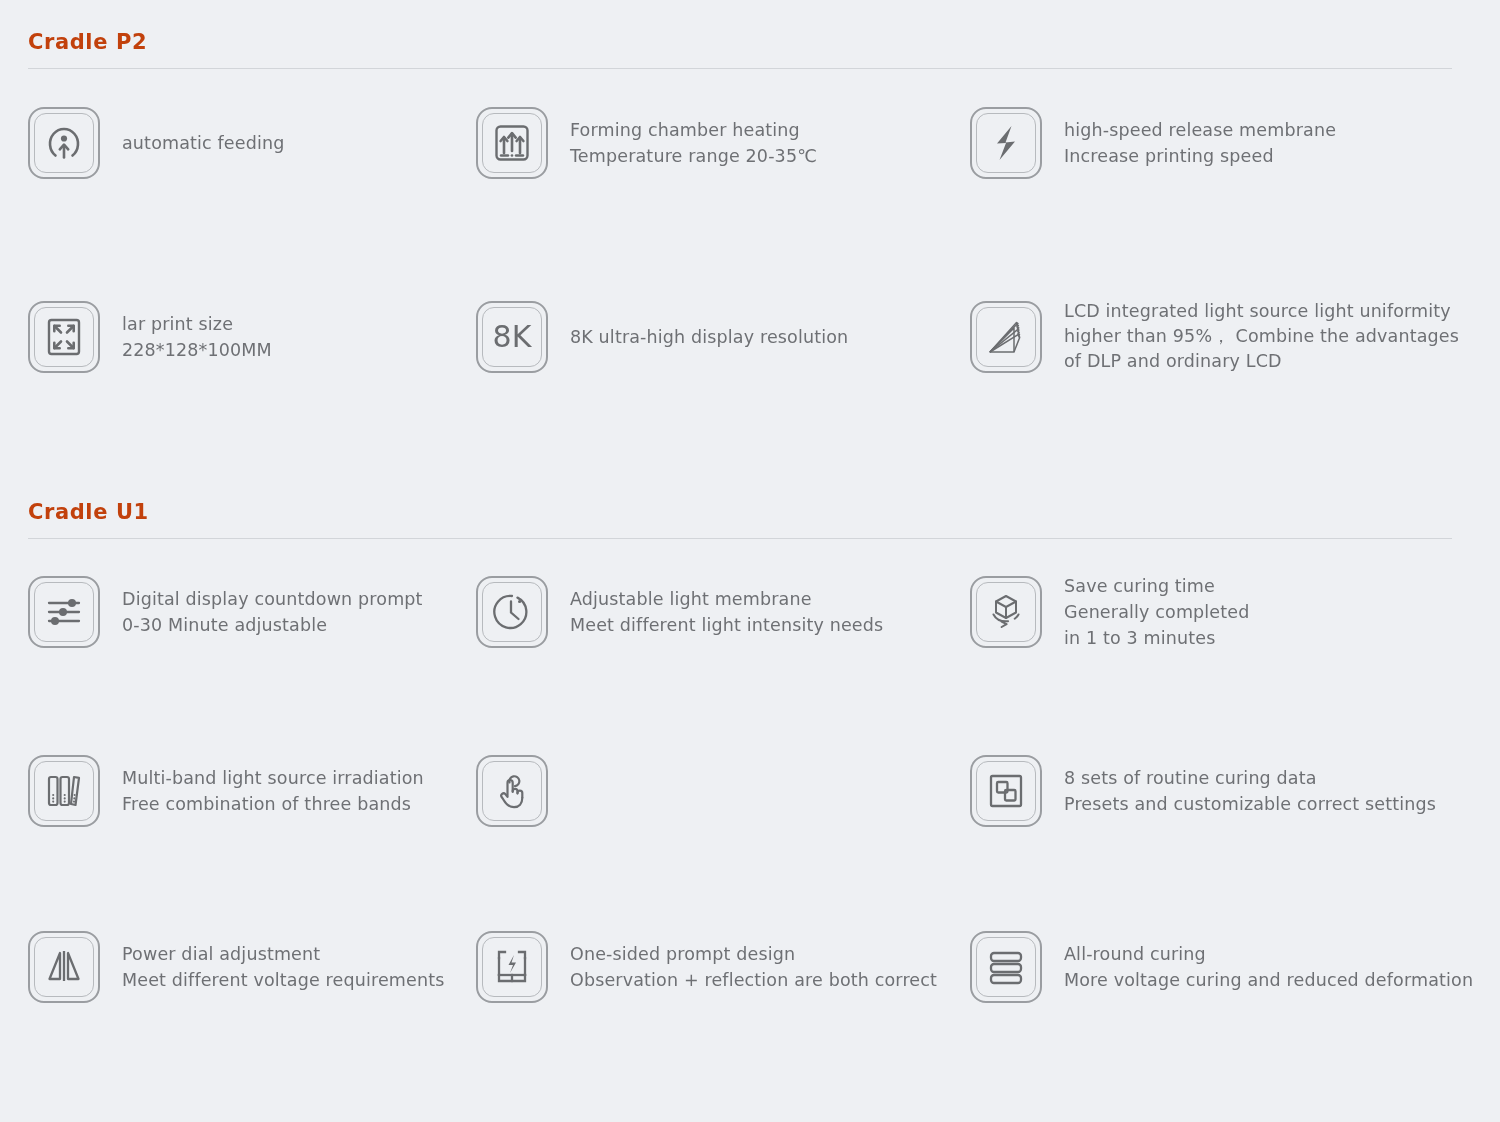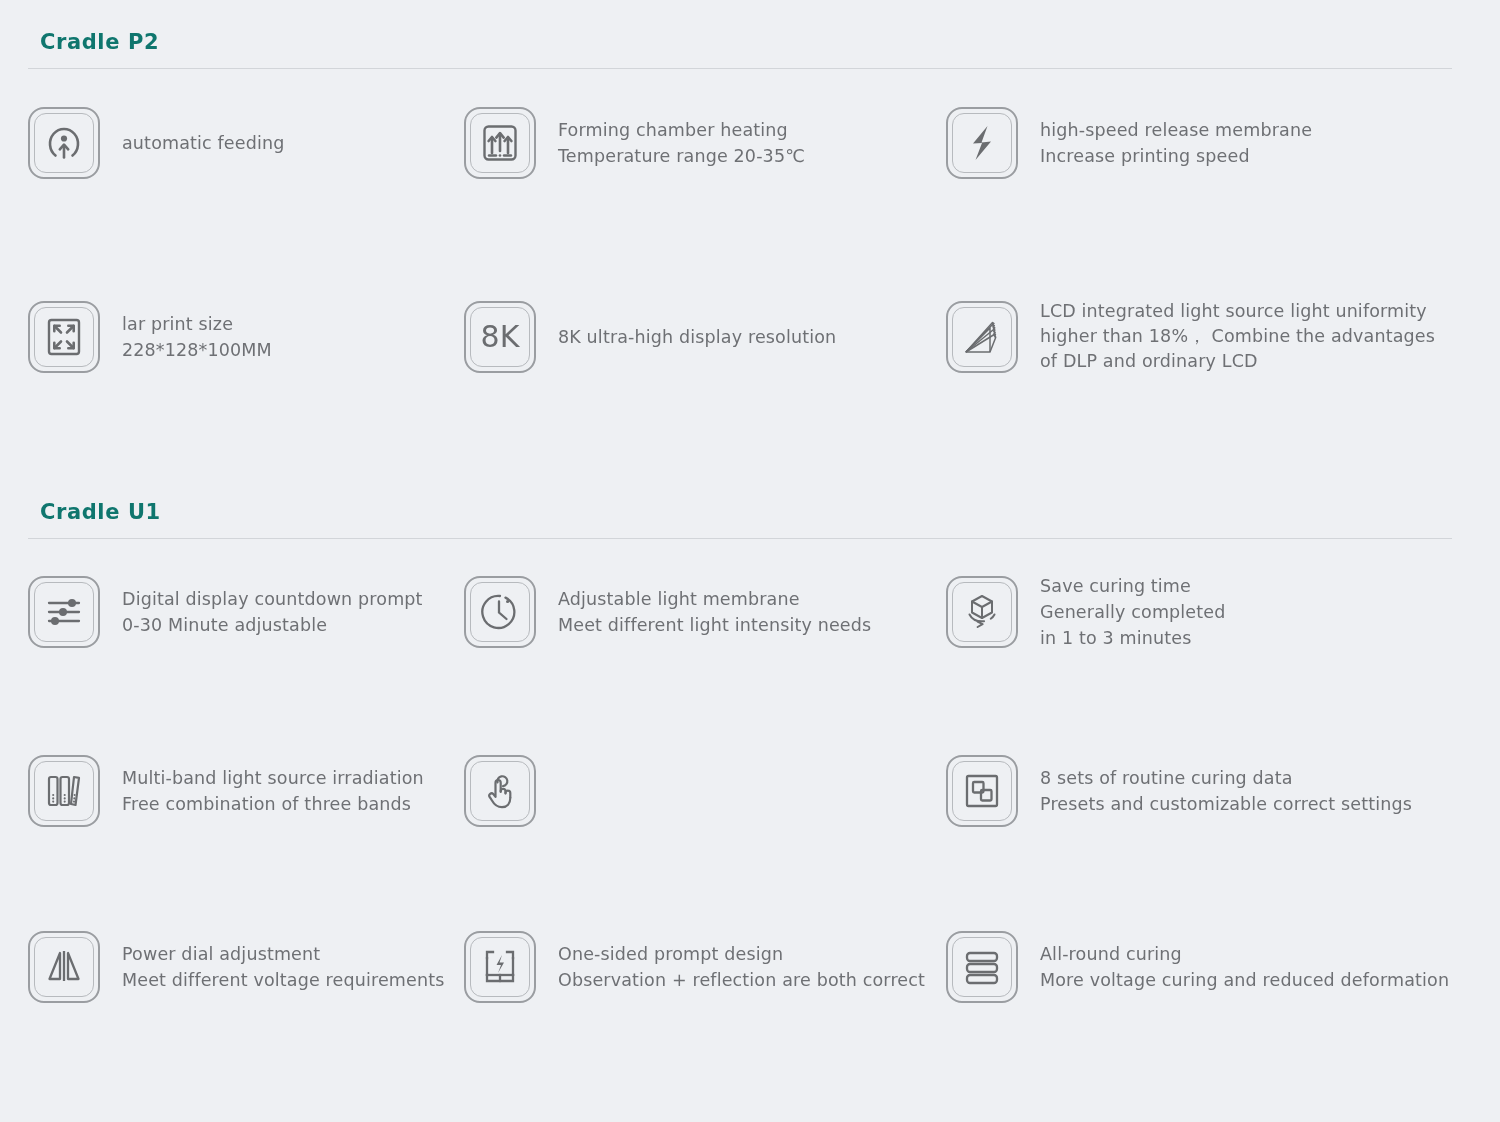--- a/index.html
+++ b/index.html
@@ -29,10 +29,9 @@
     font-size: 21px;
     font-weight: 700;
     letter-spacing: 0.6px;
-    color: #0f766e;
+    color: #c2410c;
     padding-top: 30px;
     padding-bottom: 14px;
-    margin-left: 12px;
   }
   .section-divider {
     height: 1px;

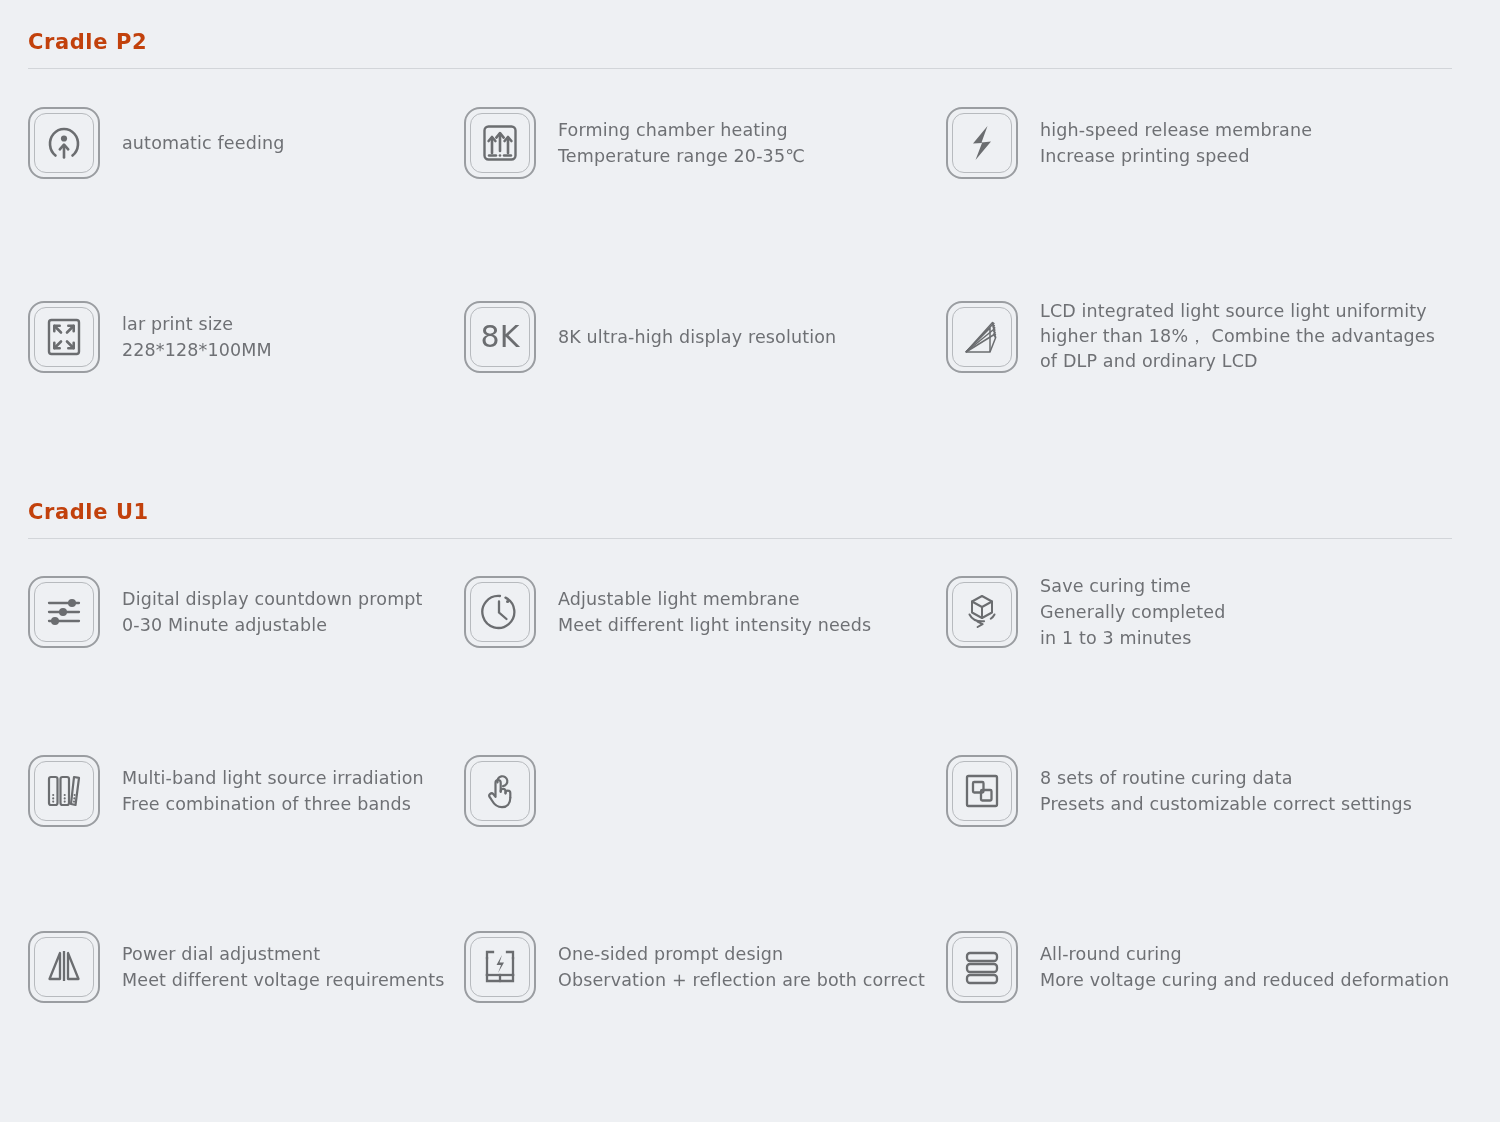--- a/index.html
+++ b/index.html
@@ -43,7 +43,7 @@
   .feature-grid {
     display: grid;
     grid-template-columns: 432px 478px 514px;
-    column-gap: 4px;
+    column-gap: 16px;
   }
   .feature-item {
     display: flex;

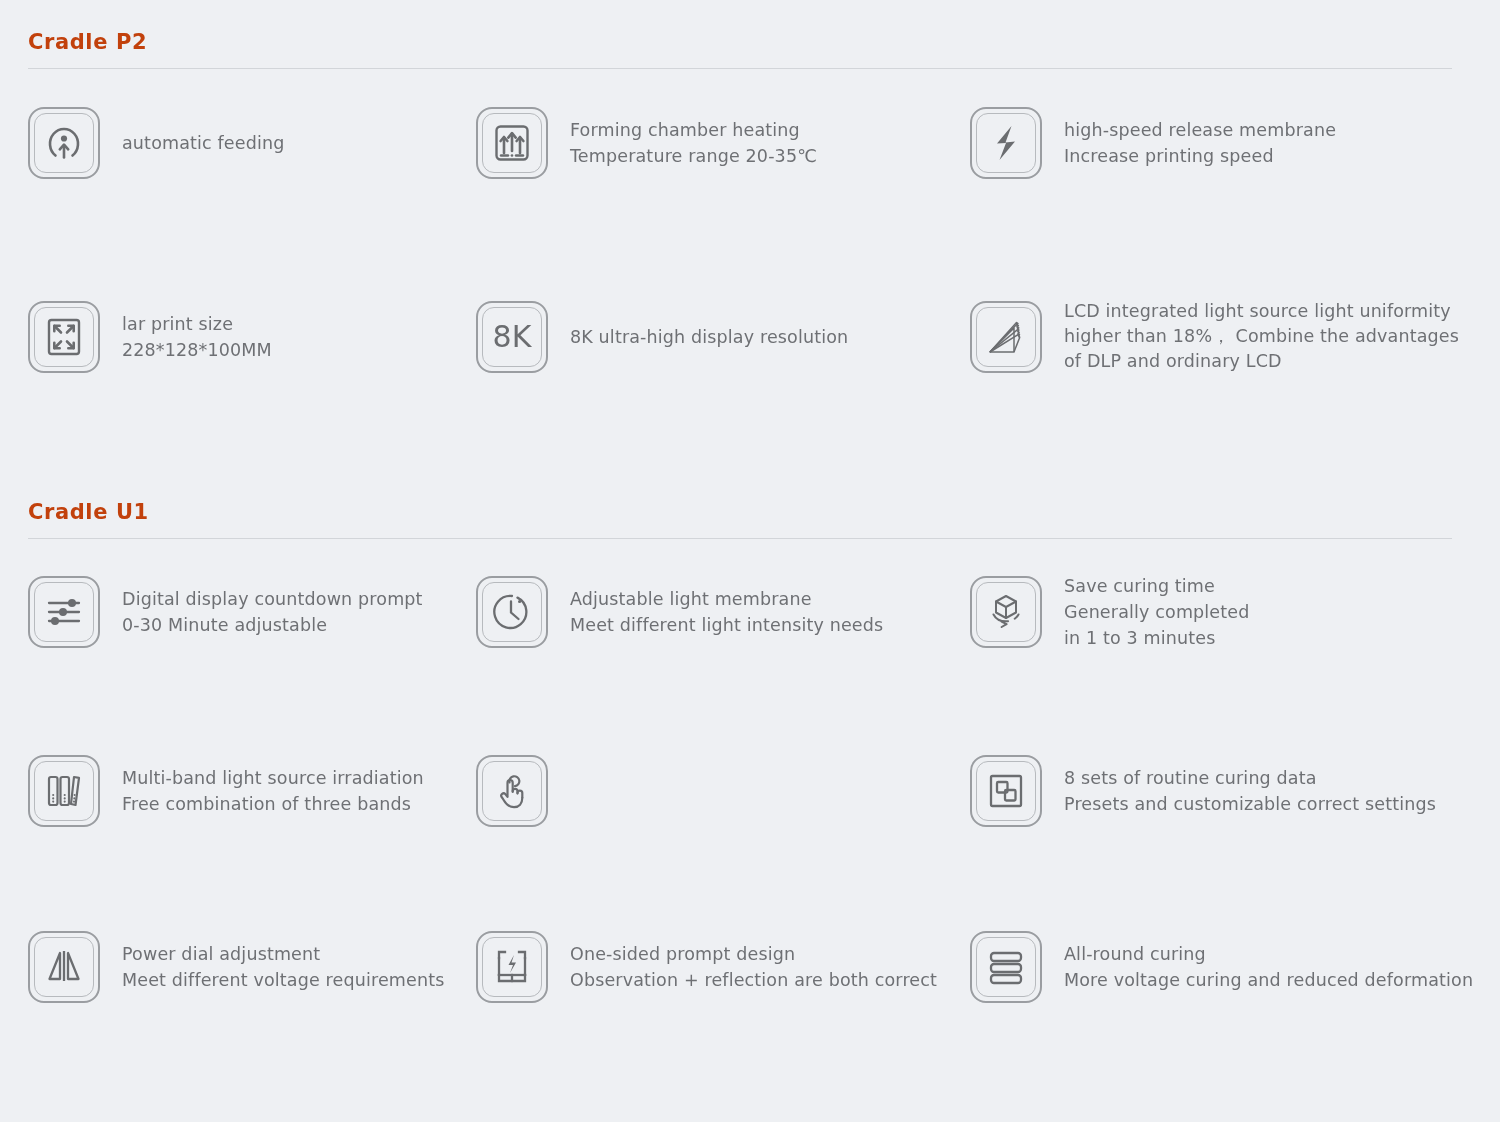--- a/index.html
+++ b/index.html
@@ -232,7 +232,7 @@
         </div>
         <div class="feature-text">
           <div class="feature-line">LCD integrated light source light uniformity</div>
-          <div class="feature-line">higher than 18%， Combine the advantages</div>
+          <div class="feature-line">higher than 95%， Combine the advantages</div>
           <div class="feature-line">of DLP and ordinary LCD</div>
         </div>
       </div>

